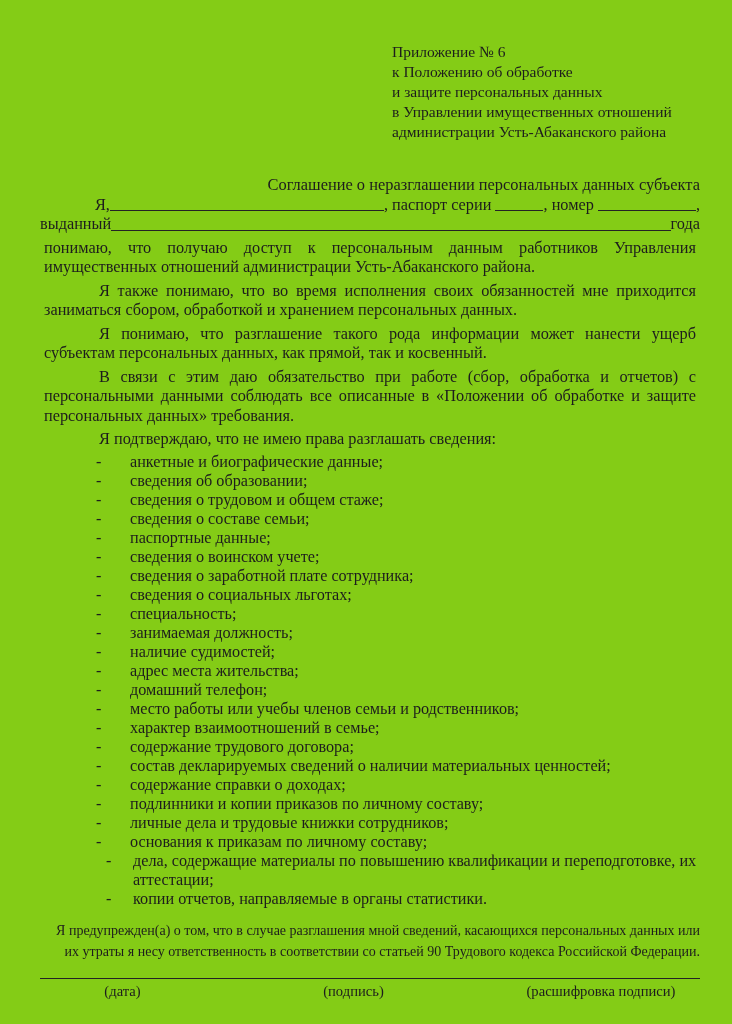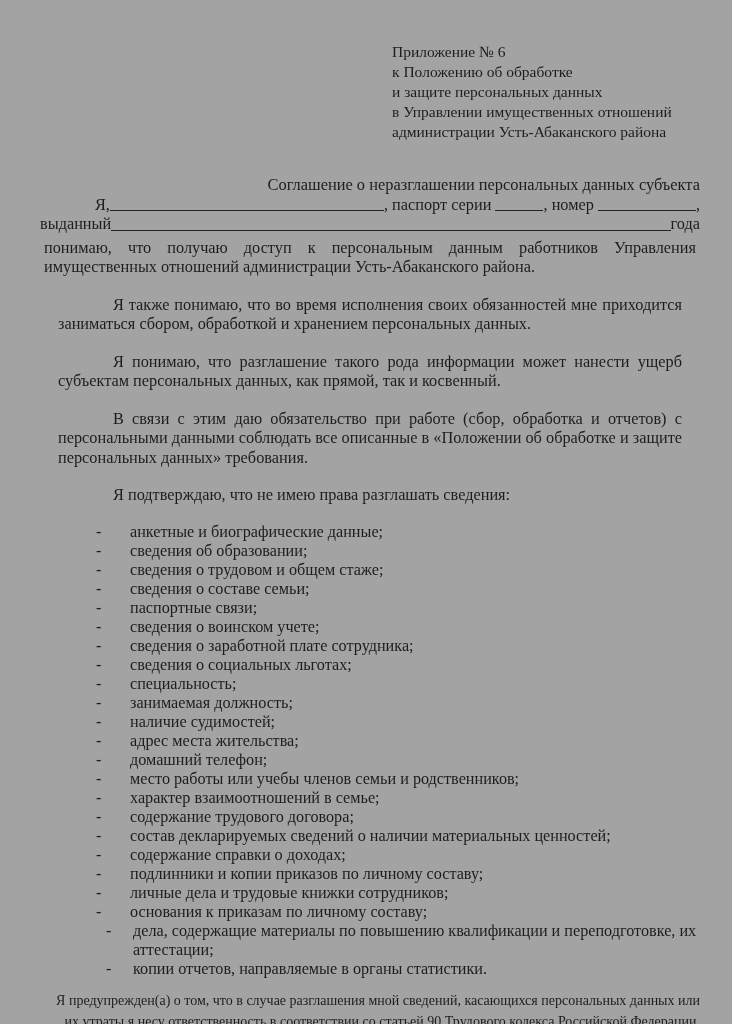--- a/index.html
+++ b/index.html
@@ -8,7 +8,7 @@
     width: 732px;
     height: 1024px;
     box-sizing: border-box;
-    background: #a3a3a3;
+    background: #84cc16;
     color: #1d1d1d;
     font-family: "Liberation Serif", serif;
     padding: 42px 32px 20px 40px;

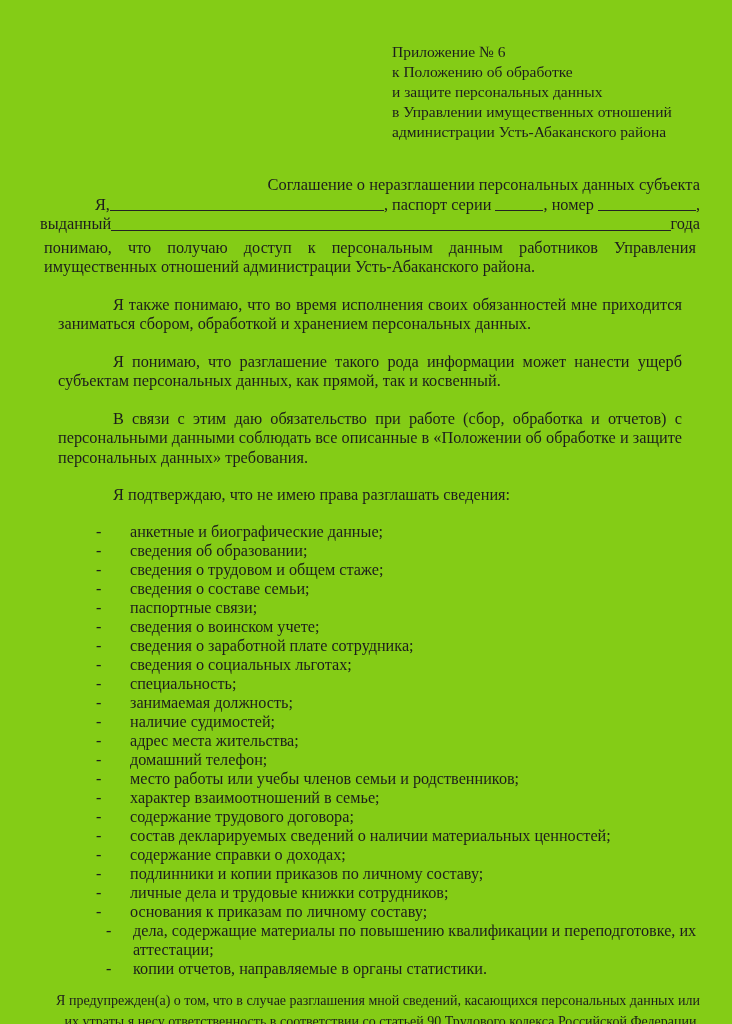--- a/index.html
+++ b/index.html
@@ -42,7 +42,7 @@
   .blank-md { width: 98px; }
 
   .p-justify { margin: 4px; text-align: justify; }
-  .p-indent  { margin: 18px; text-align: justify; text-indent: 55px; }
+  .p-indent  { margin: 4px; text-align: justify; text-indent: 55px; }
 
   
   .list { margin: 1px 0 0 0; }

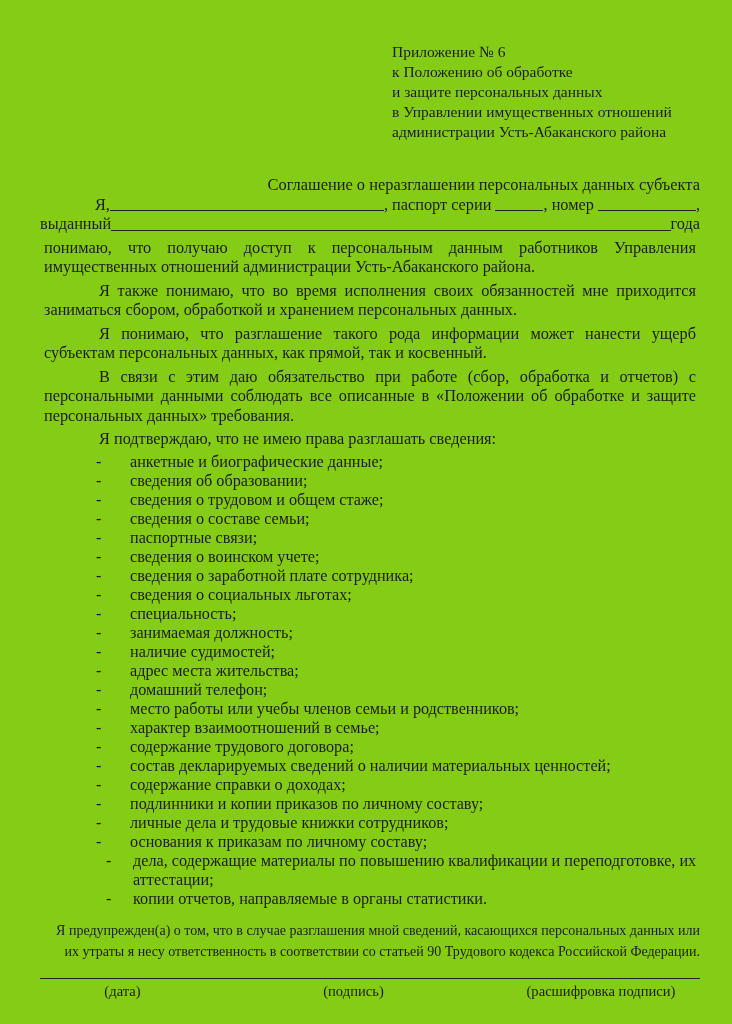--- a/index.html
+++ b/index.html
@@ -136,7 +136,7 @@
 
   <div class="li">
     <span class="dash">-</span>
-    <span class="li-text">паспортные связи;</span>
+    <span class="li-text">паспортные данные;</span>
   </div>
 
   <div class="li">

